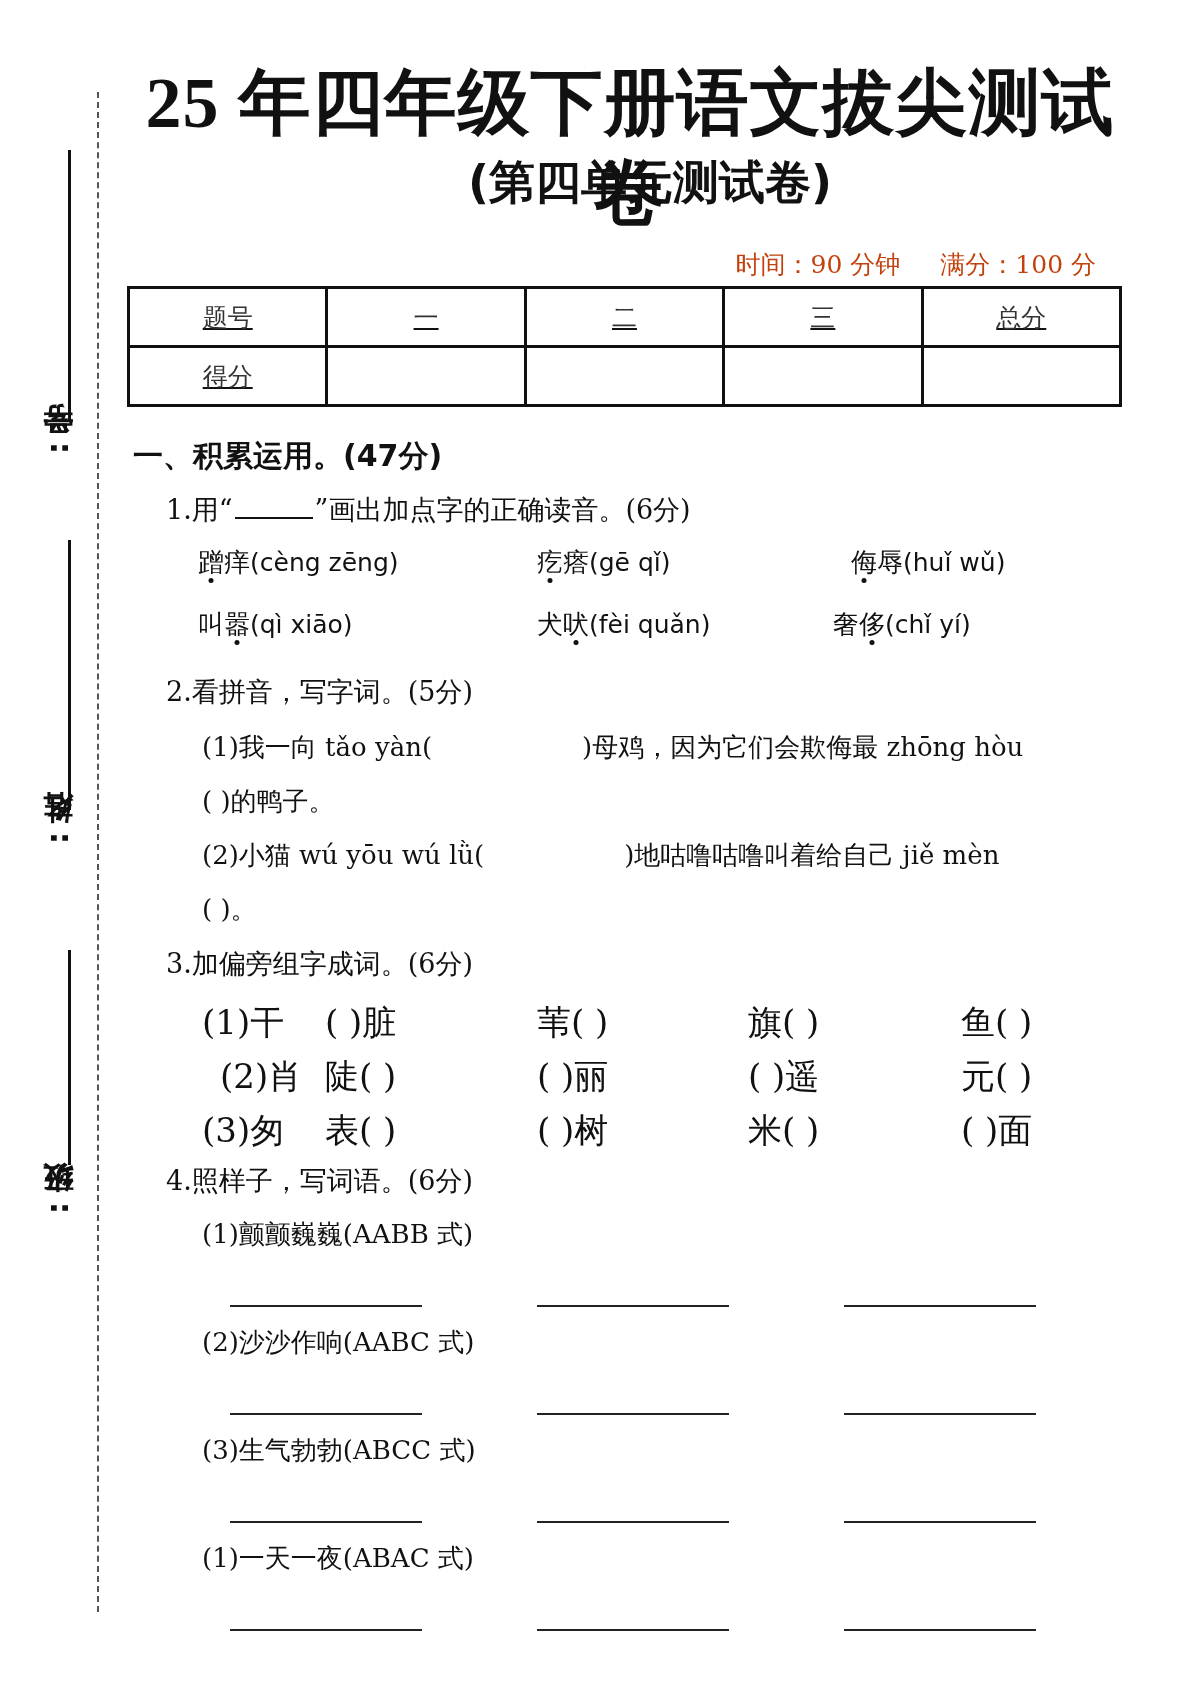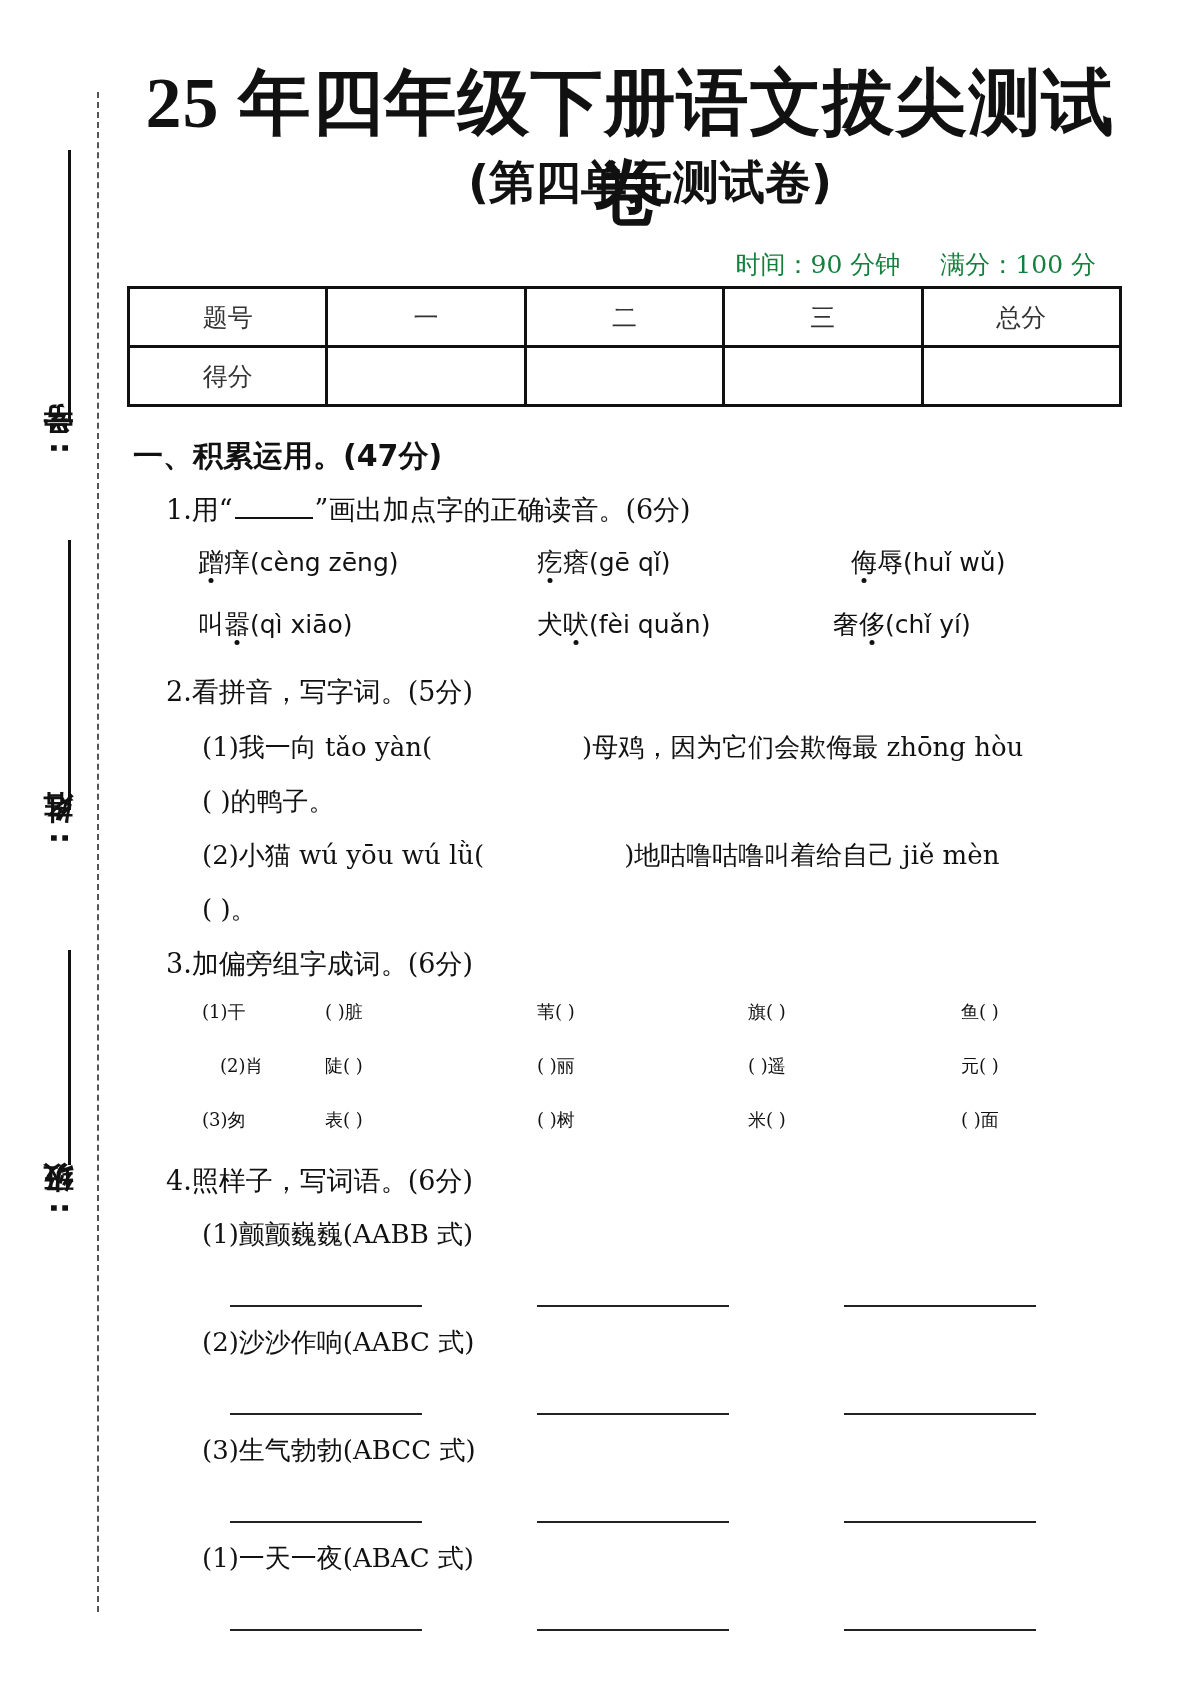--- a/index.html
+++ b/index.html
@@ -13,7 +13,7 @@
 
   .title { position:absolute; left:120px; top:58px; width:1020px; text-align:center; font-family:Liberation Serif, serif; font-weight:bold; font-size:72px; letter-spacing:1px; line-height:90px; }
   .subtitle { position:absolute; left:120px; top:150px; width:1020px; text-align:center; font-family:"DejaVu Sans","Liberation Sans",sans-serif; font-weight:bold; font-size:46px; line-height:64px; padding-left:40px; box-sizing:border-box; }
-  .meta { position:absolute; right:95px; top:248px; font-size:25px; color:#15803d; }
+  .meta { position:absolute; right:95px; top:248px; font-size:25px; color:#c2410c; }
   .meta span + span { margin-left:40px; }
 
   table.score { position:absolute; left:127px; top:286px; width:995px; border-collapse:collapse; }

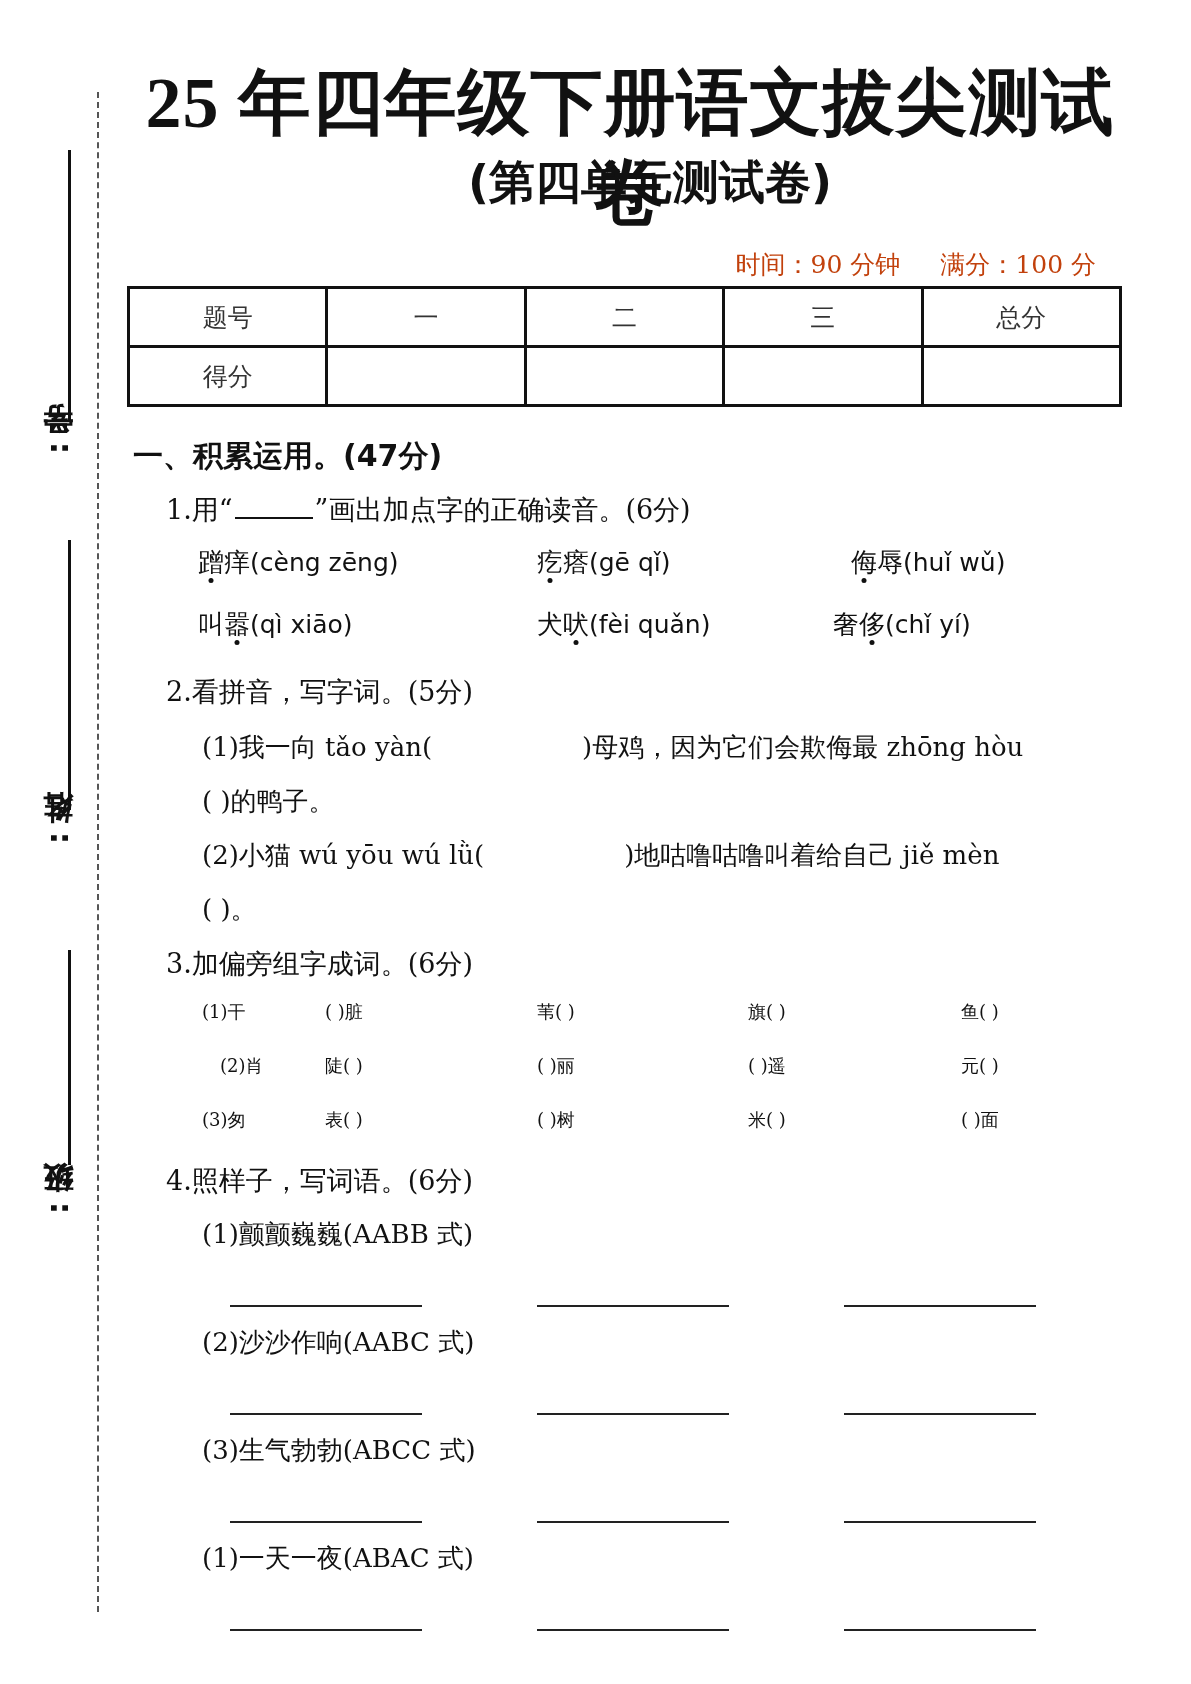--- a/index.html
+++ b/index.html
@@ -16,7 +16,7 @@
   .meta { position:absolute; right:95px; top:248px; font-size:25px; color:#c2410c; }
   .meta span + span { margin-left:40px; }
 
-  table.score { position:absolute; left:127px; top:286px; width:995px; border-collapse:collapse; }
+  table.score { position:absolute; left:127px; top:286px; width:995px; border-collapse:collapse;text-decoration:underline; }
   table.score td { border:3px solid #111; height:54px; text-align:center; font-size:25px; color:#333; width:20%; }
 
   .section-head { position:absolute; left:133px; top:436px; font-family:"DejaVu Sans","Liberation Sans",sans-serif; font-weight:bold; font-size:30px; }

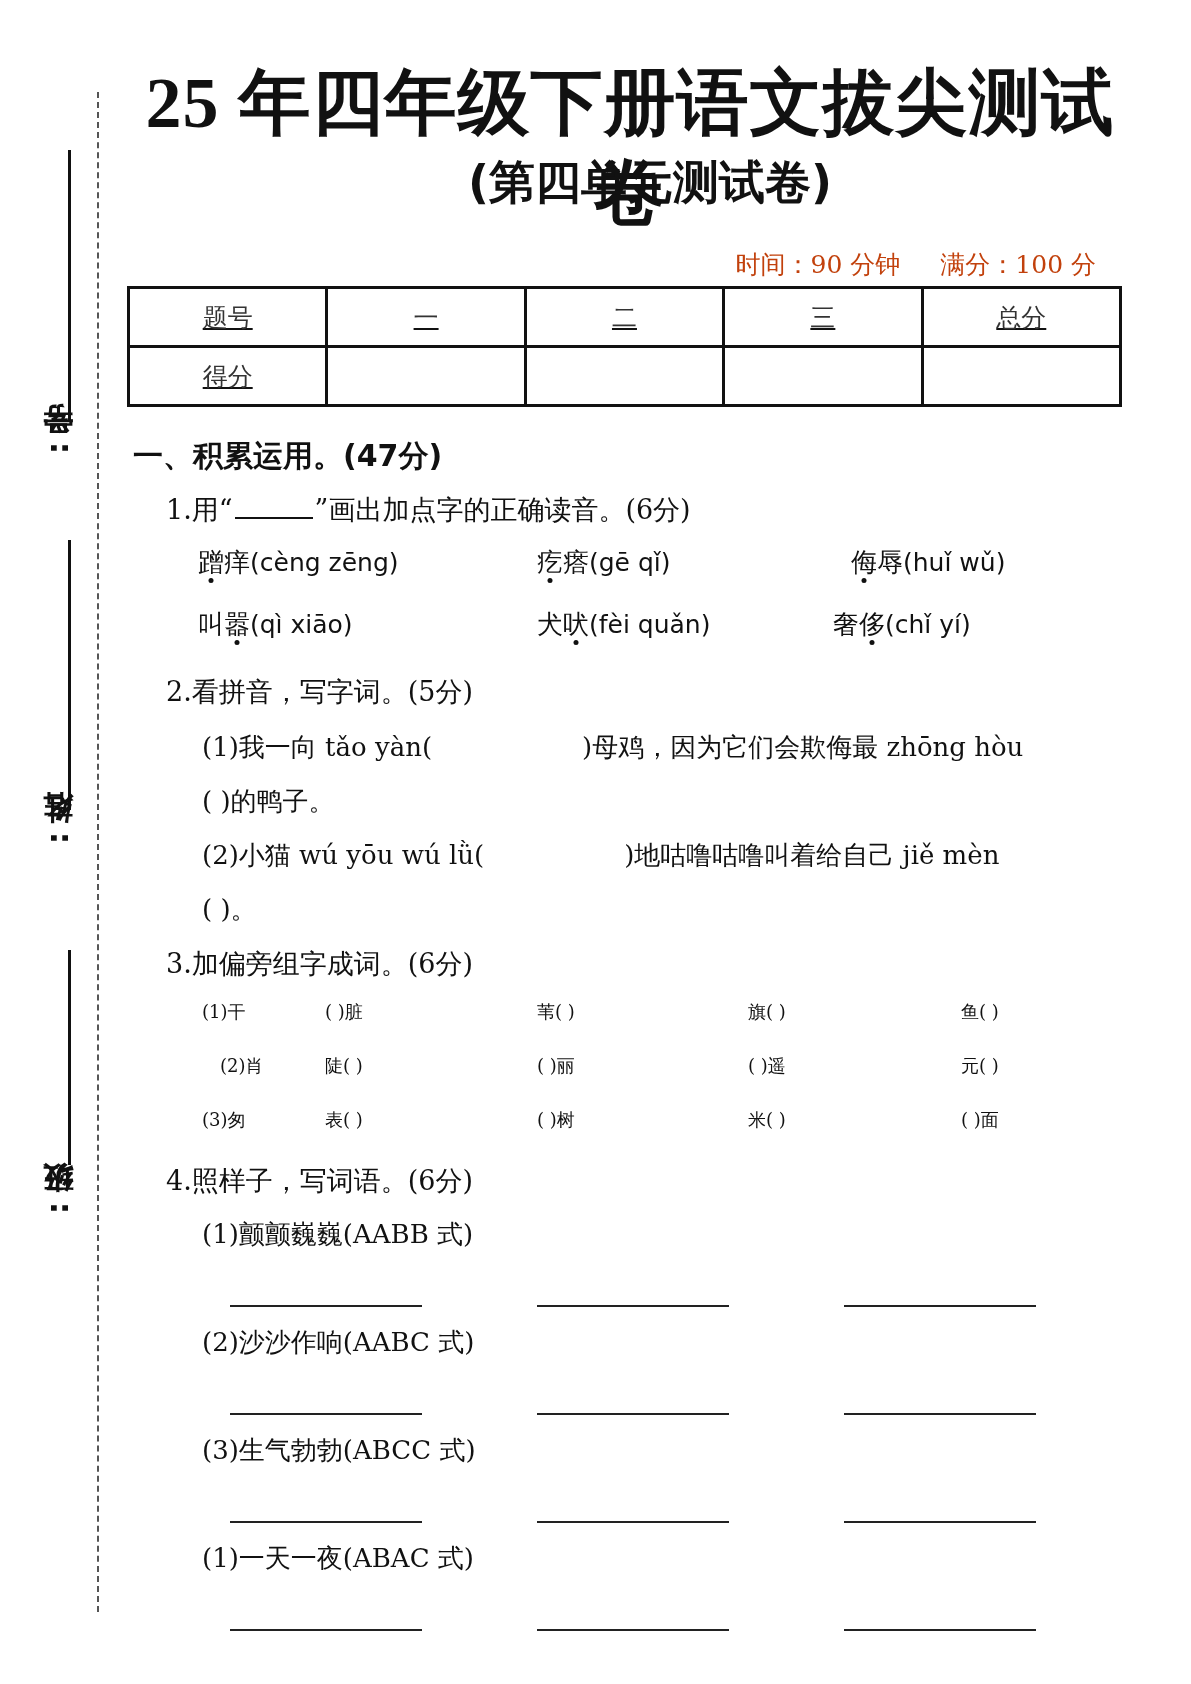--- a/index.html
+++ b/index.html
@@ -27,7 +27,7 @@
   .dot::after { content:""; position:absolute; left:50%; bottom:-6px; width:5px; height:5px; background:#111; border-radius:50%; transform:translateX(-50%); }
   .blank { display:inline-block; }
   .underline-q { display:inline-block; width:78px; border-bottom:2px solid #111; height:20px; margin:0 2px; }
-  .cell3 { position:absolute; font-size:18px; white-space:nowrap; }
+  .cell3 { position:absolute; font-size:34px; white-space:nowrap; }
   .wline { position:absolute; width:192px; border-top:2px solid #222; }
 </style>
 </head>

